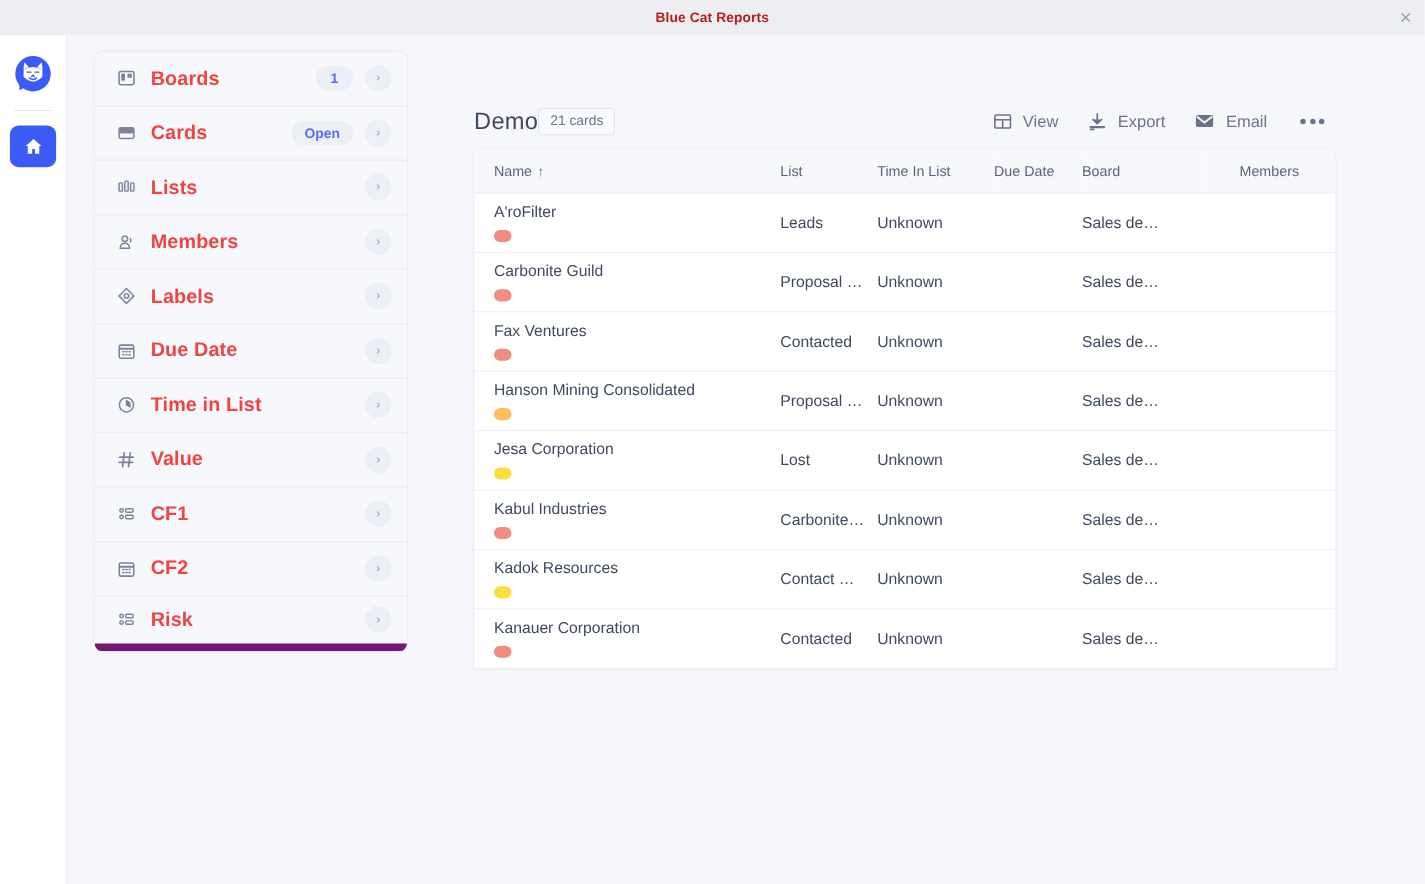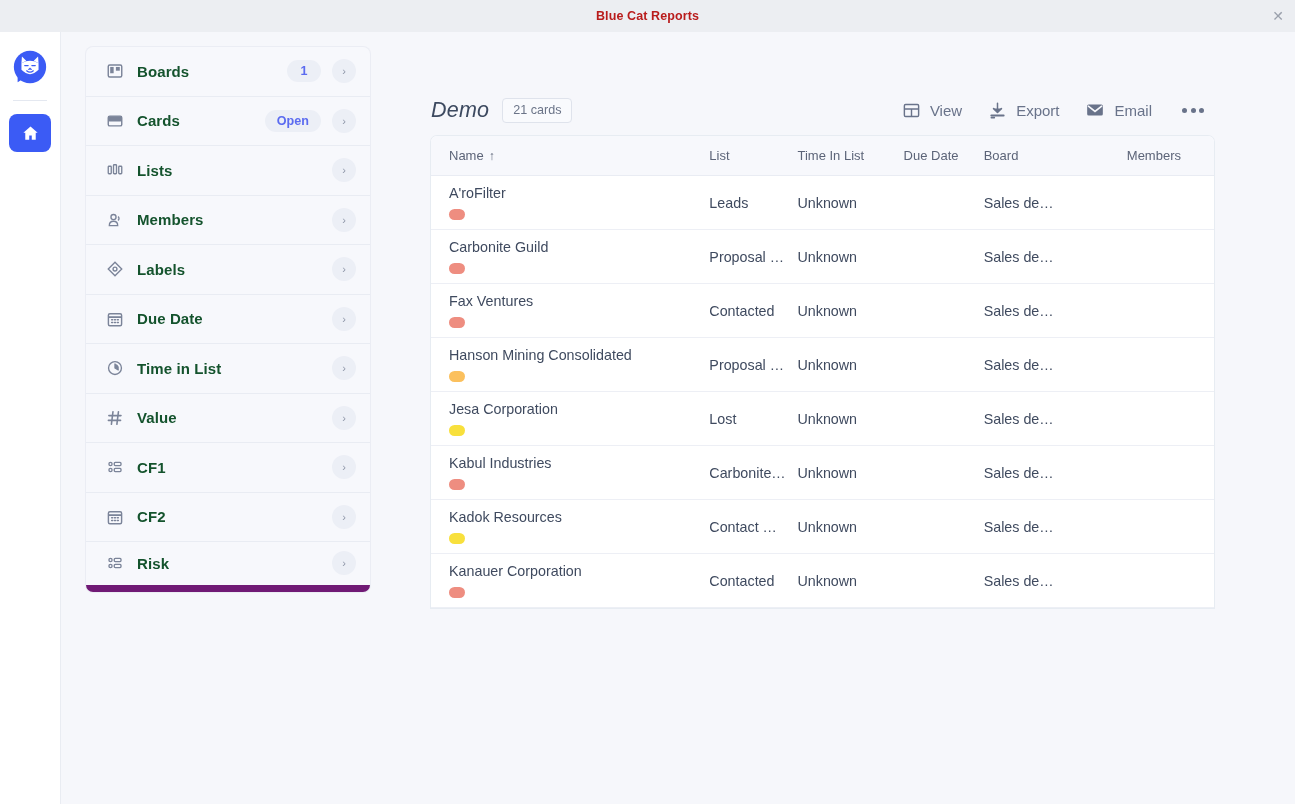--- a/index.html
+++ b/index.html
@@ -78,7 +78,7 @@
   }
   .side-label {
     flex: 1 1 auto;
-    font-size: 15px; color: #14532d; font-weight: bold;
+    font-size: 18px; color: #ef4444; font-weight: bold;
     letter-spacing: .1px;
   }
   .side-badge {

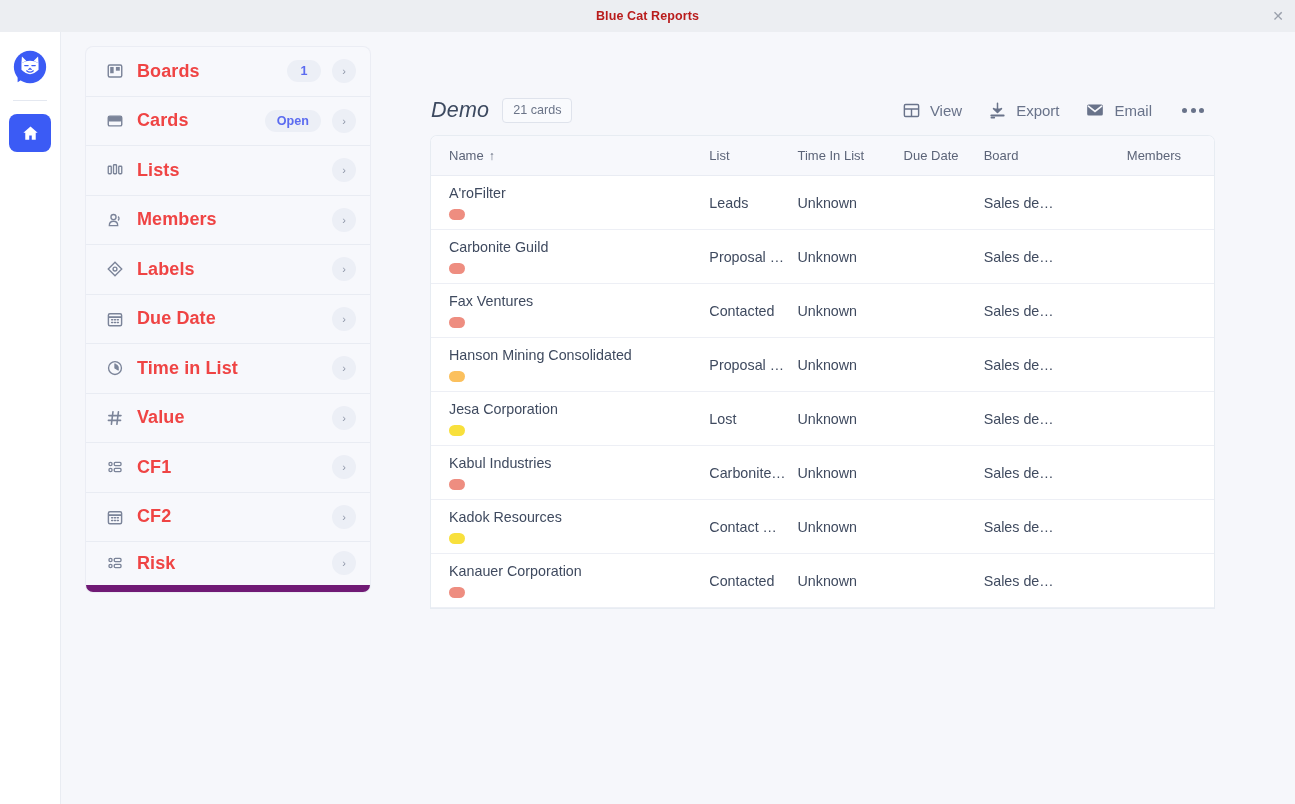--- a/index.html
+++ b/index.html
@@ -104,7 +104,7 @@
     height: 104px;
   }
   .page-title {
-    font-size: 21.5px; color: #3d4a60; letter-spacing: .2px; font-style: italic;
+    font-size: 21.5px; color: #3d4a60; letter-spacing: .2px;
   }
   .cards-badge {
     margin-left: 13px;

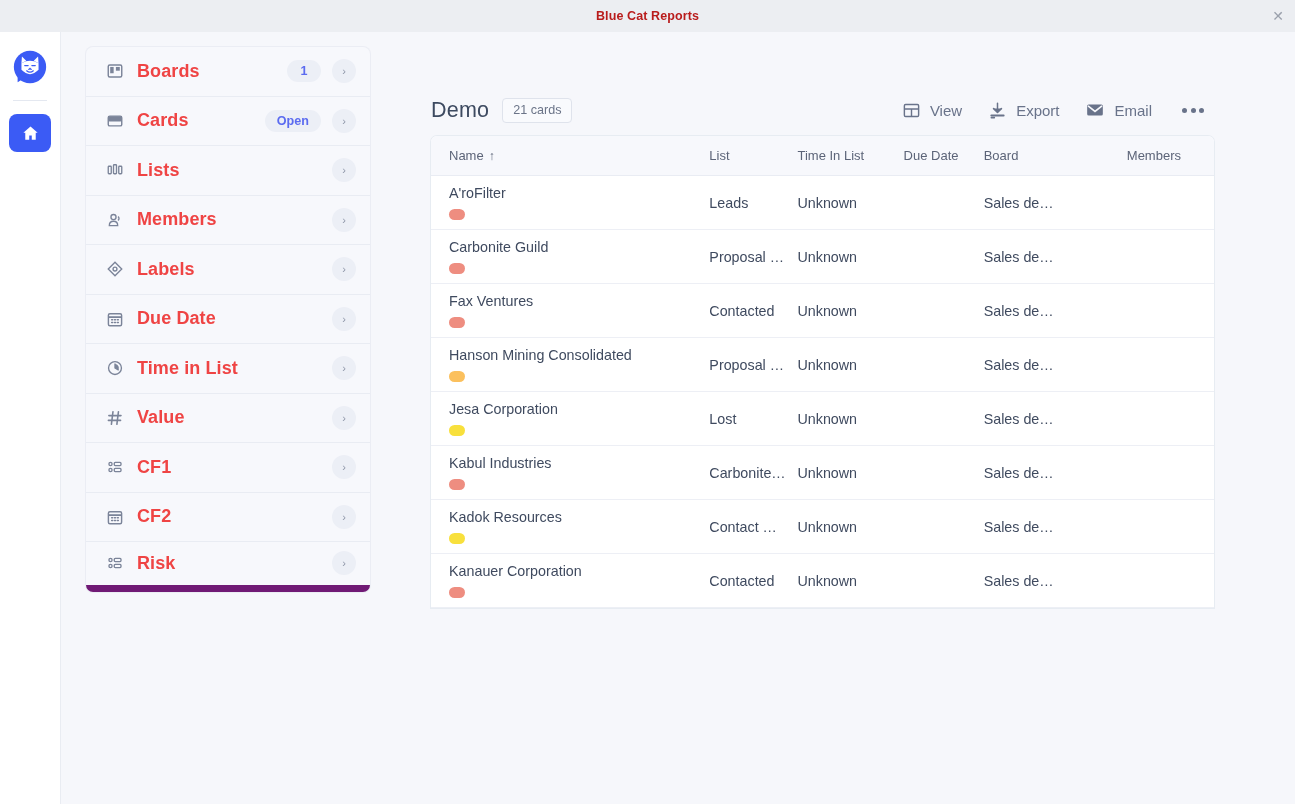--- a/index.html
+++ b/index.html
@@ -107,7 +107,6 @@
     font-size: 21.5px; color: #3d4a60; letter-spacing: .2px;
   }
   .cards-badge {
-    margin-left: 13px;
     border: 1px solid #dfe3ec; border-radius: 4px;
     padding: 4px 10px 5px;
     font-size: 12.6px; color: #6b7488; background: #f9fafd;

